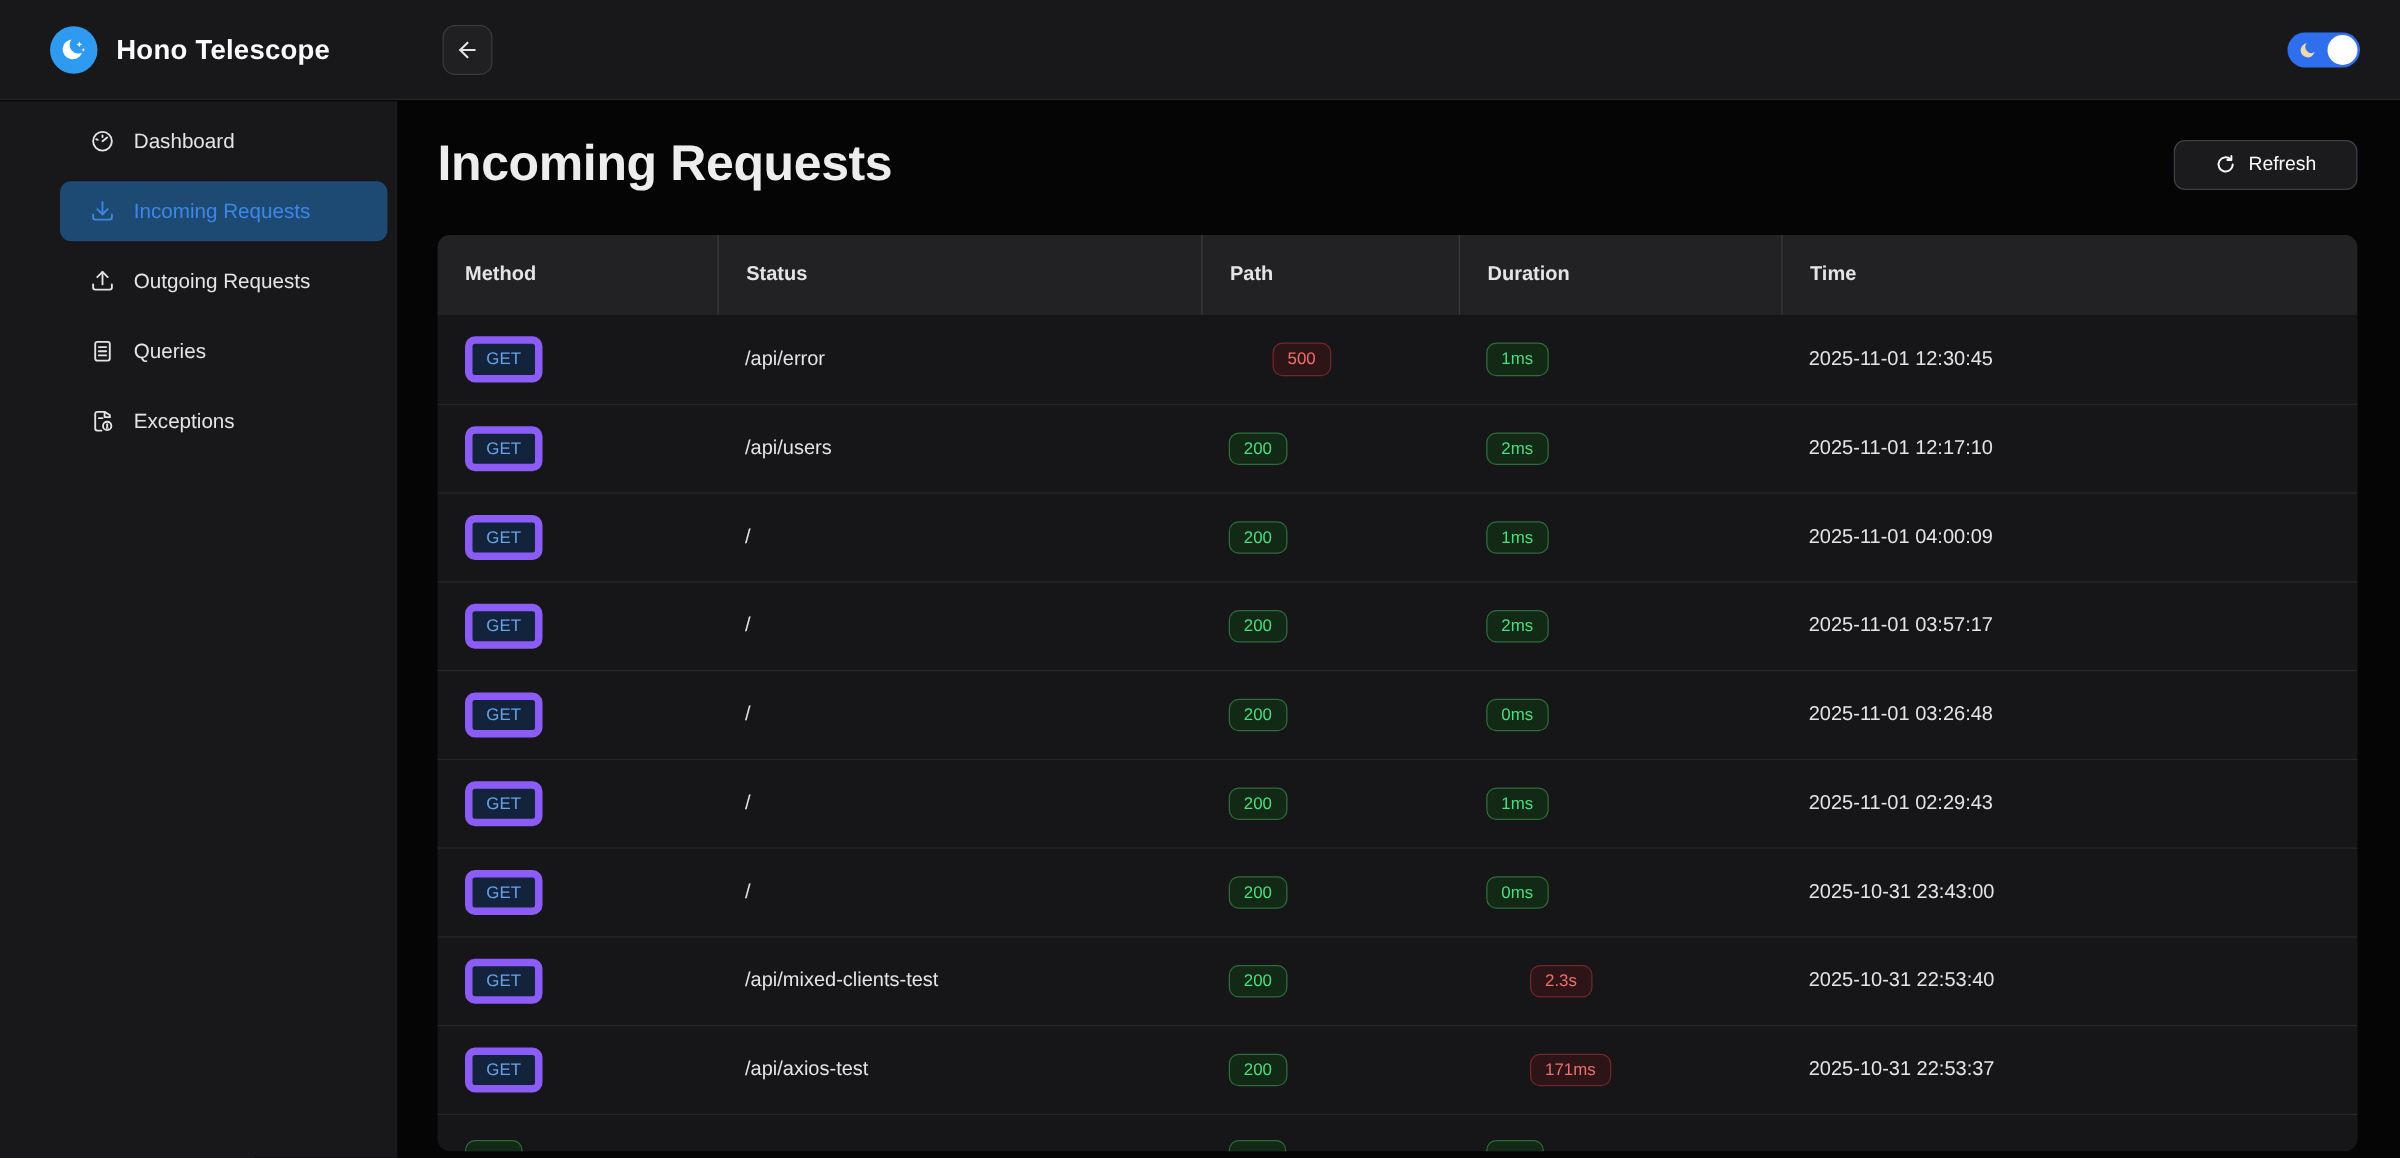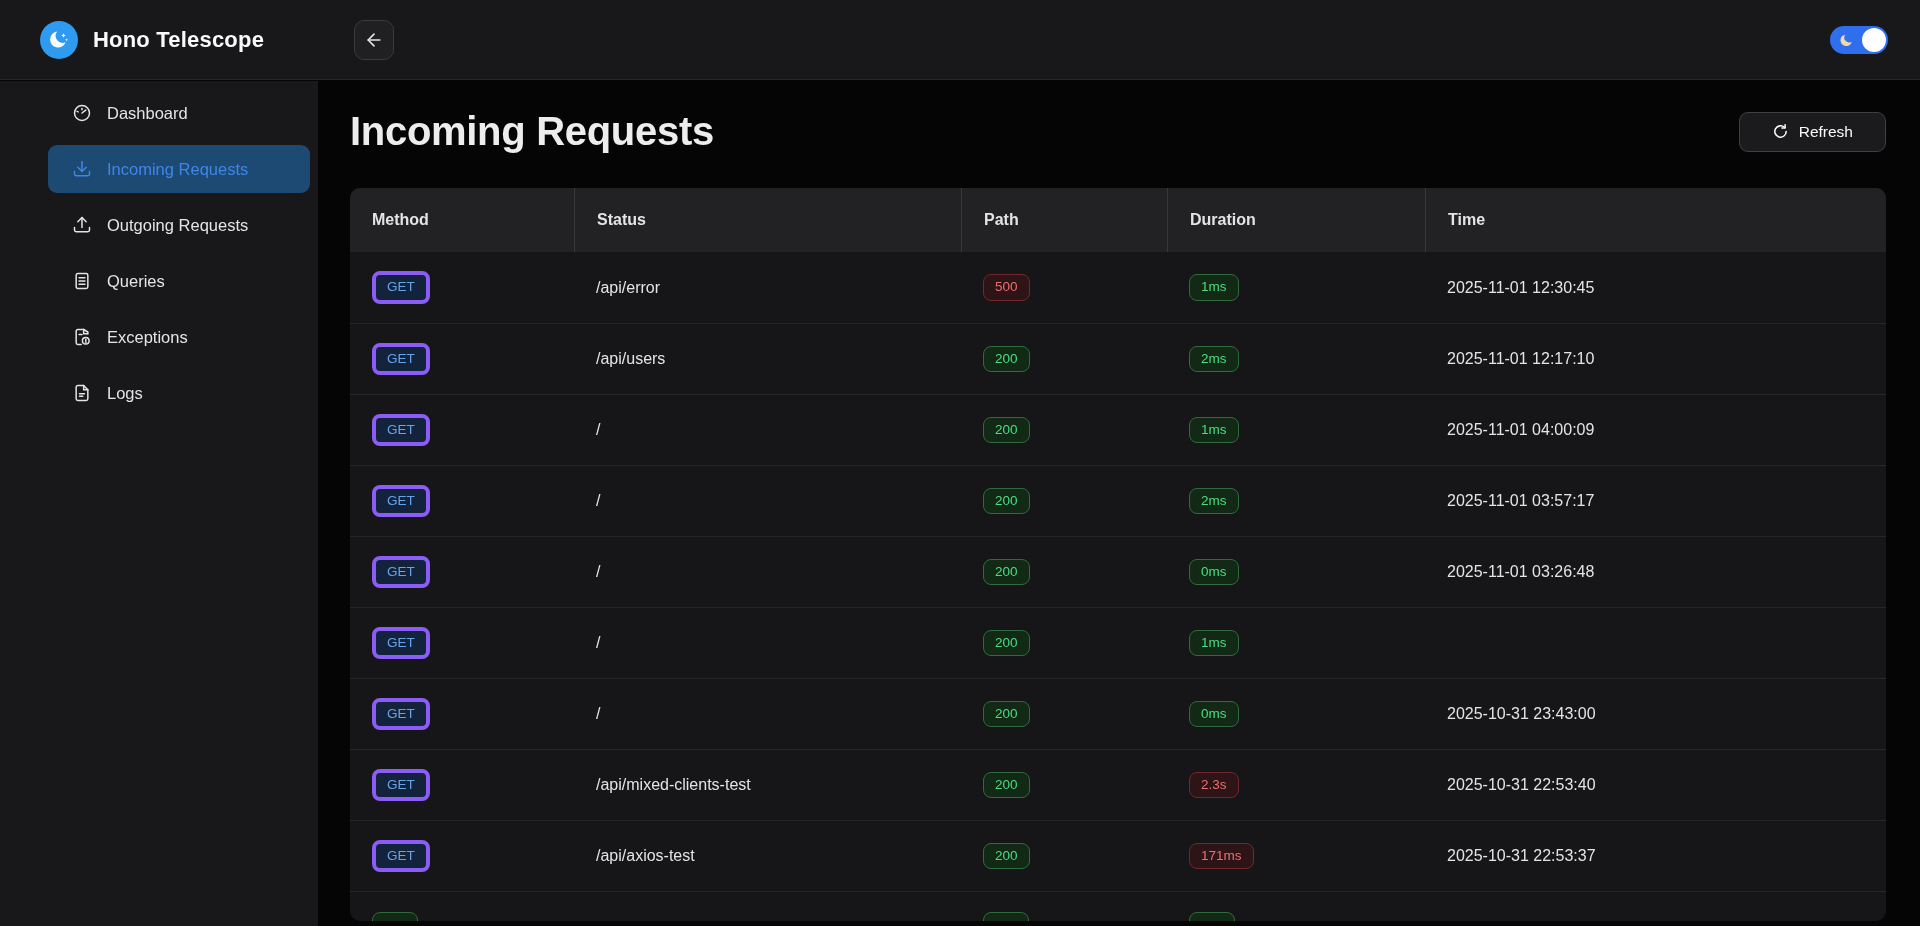--- a/index.html
+++ b/index.html
@@ -53,7 +53,7 @@
 
   .badge { display:inline-block; font-size:13.5px; font-weight:500; padding:4px 11px;
            border-radius:8px; line-height:1.25; }
-  .badge-method { color:#66a3ea; background:#14233c; border:4px solid #8b5cf6; }
+  .badge-method { color:#66a3ea; background:#14233c; border:6px solid #8b5cf6; }
   .badge.green  { color:#4ade80; background:#112915; border:1px solid #2f6b3c; }
   .badge.red    { color:#ef6e6e; background:#2d1517; border:1px solid #71272b; }
   .badge.empty  { min-width:46px; height:26px; }

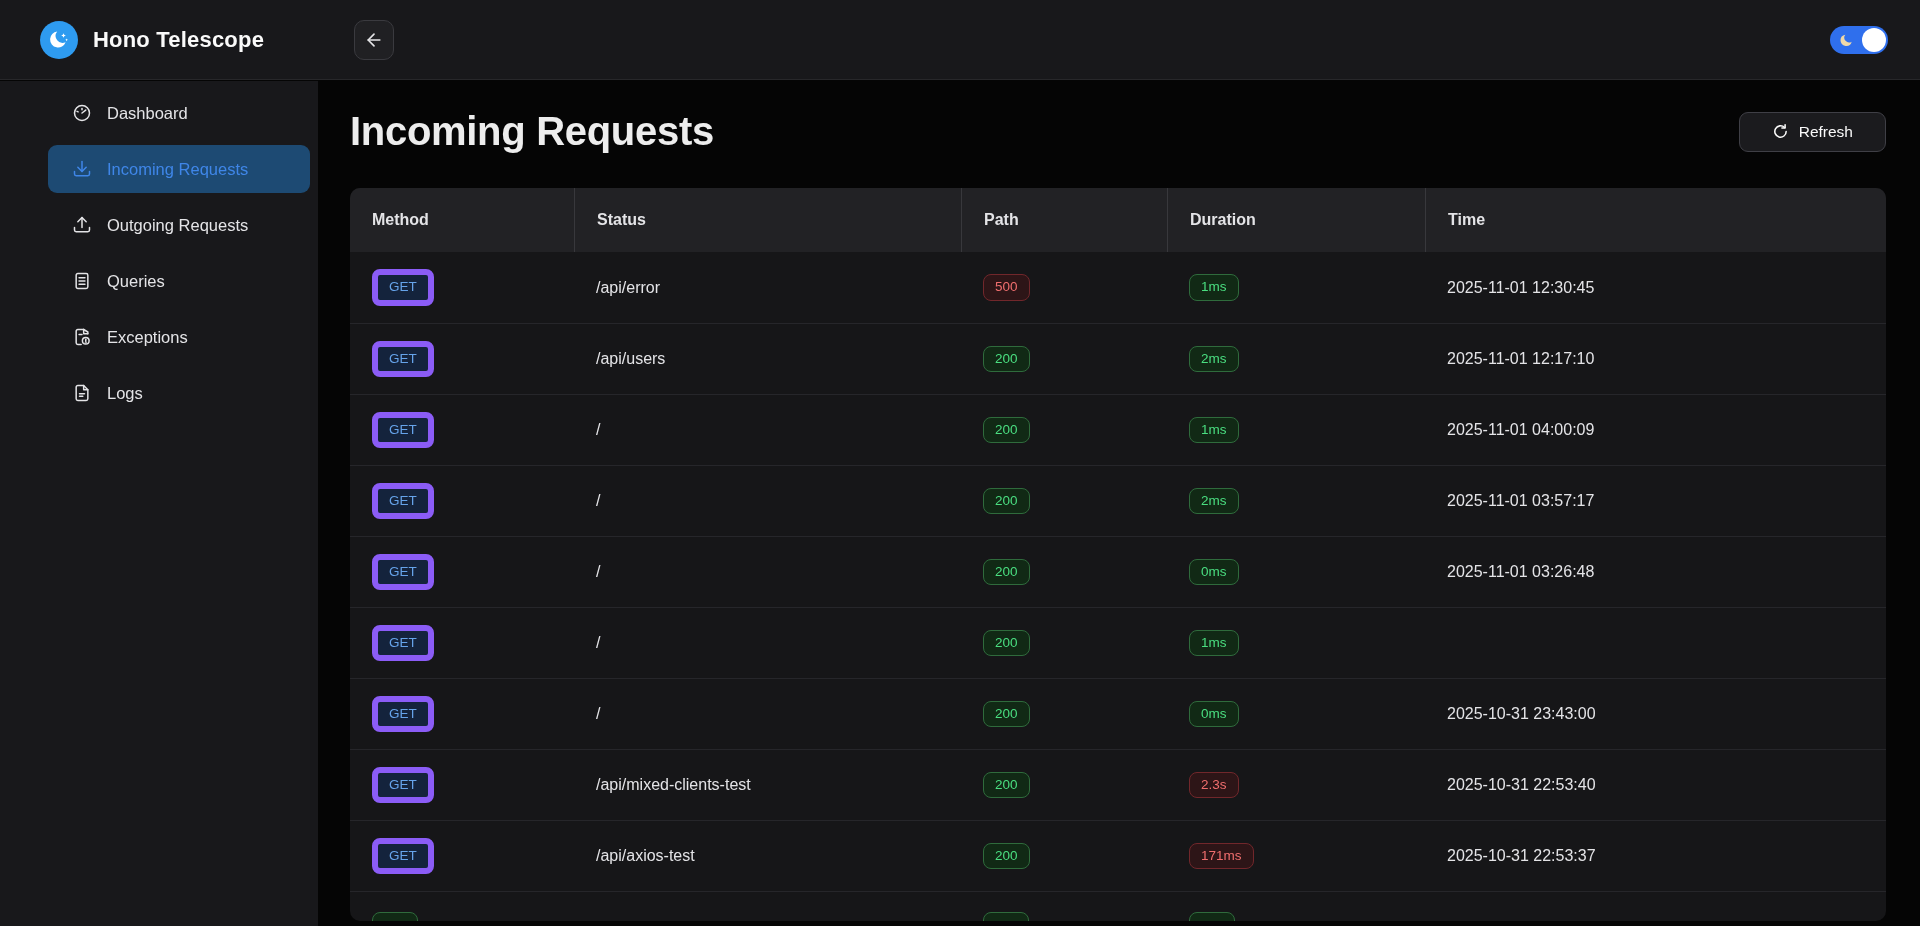--- a/index.html
+++ b/index.html
@@ -55,7 +55,7 @@
            border-radius:8px; line-height:1.25; }
   .badge-method { color:#66a3ea; background:#14233c; border:6px solid #8b5cf6; }
   .badge.green  { color:#4ade80; background:#112915; border:1px solid #2f6b3c; }
-  .badge.red    { color:#ef6e6e; background:#2d1517; border:1px solid #71272b; }
+  .badge.red    { color:#ef6e6e; background:#2d1517; border:1px solid #71272b;margin-left:35px; }
   .badge.empty  { min-width:46px; height:26px; }
 </style>
 </head>

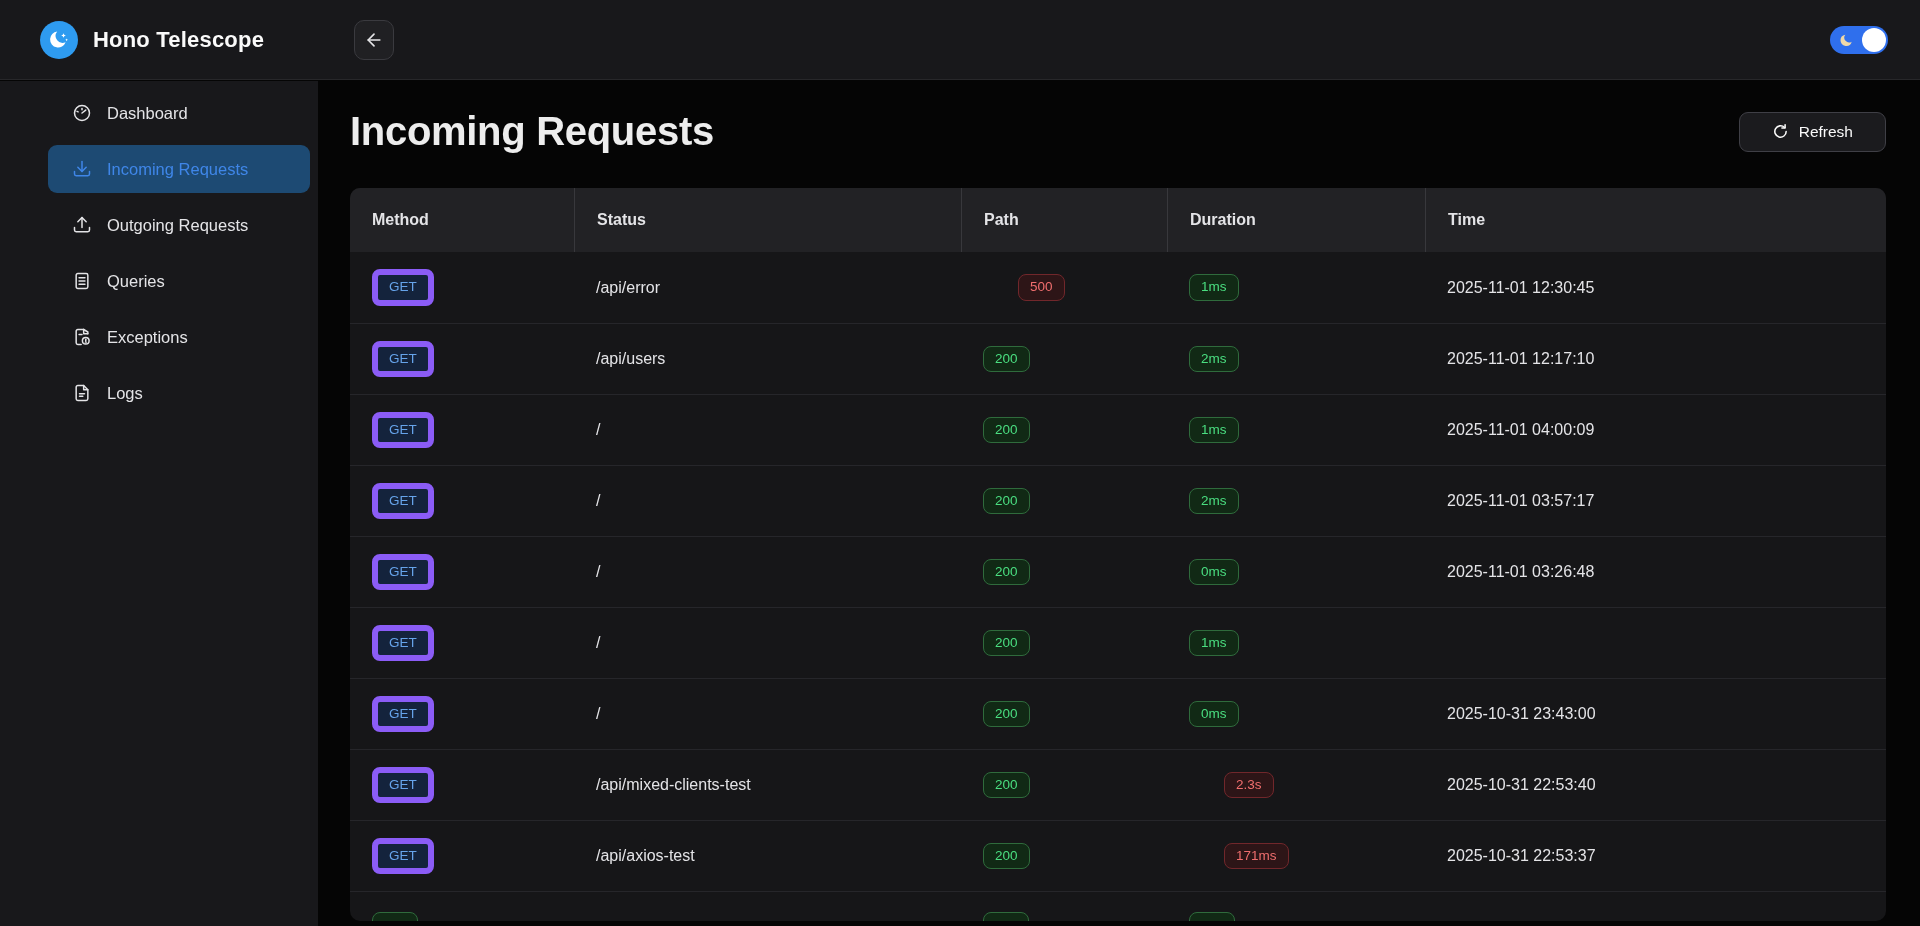--- a/index.html
+++ b/index.html
@@ -134,15 +134,6 @@
       </svg>
       <span>Exceptions</span>
     </div>
-    <div class="nav-item">
-      <svg width="20" height="20" viewBox="0 0 24 24" fill="none" stroke="currentColor" stroke-width="1.8" stroke-linecap="round" stroke-linejoin="round">
-        <path d="M14 3H7a2 2 0 0 0-2 2v14a2 2 0 0 0 2 2h10a2 2 0 0 0 2-2V8z"></path>
-        <path d="M14 3v5h5"></path>
-          <line x1="9" y1="13" x2="15" y2="13"></line>
-          <line x1="9" y1="16" x2="13" y2="16"></line>
-      </svg>
-      <span>Logs</span>
-    </div>
   </div>
 </div>
 

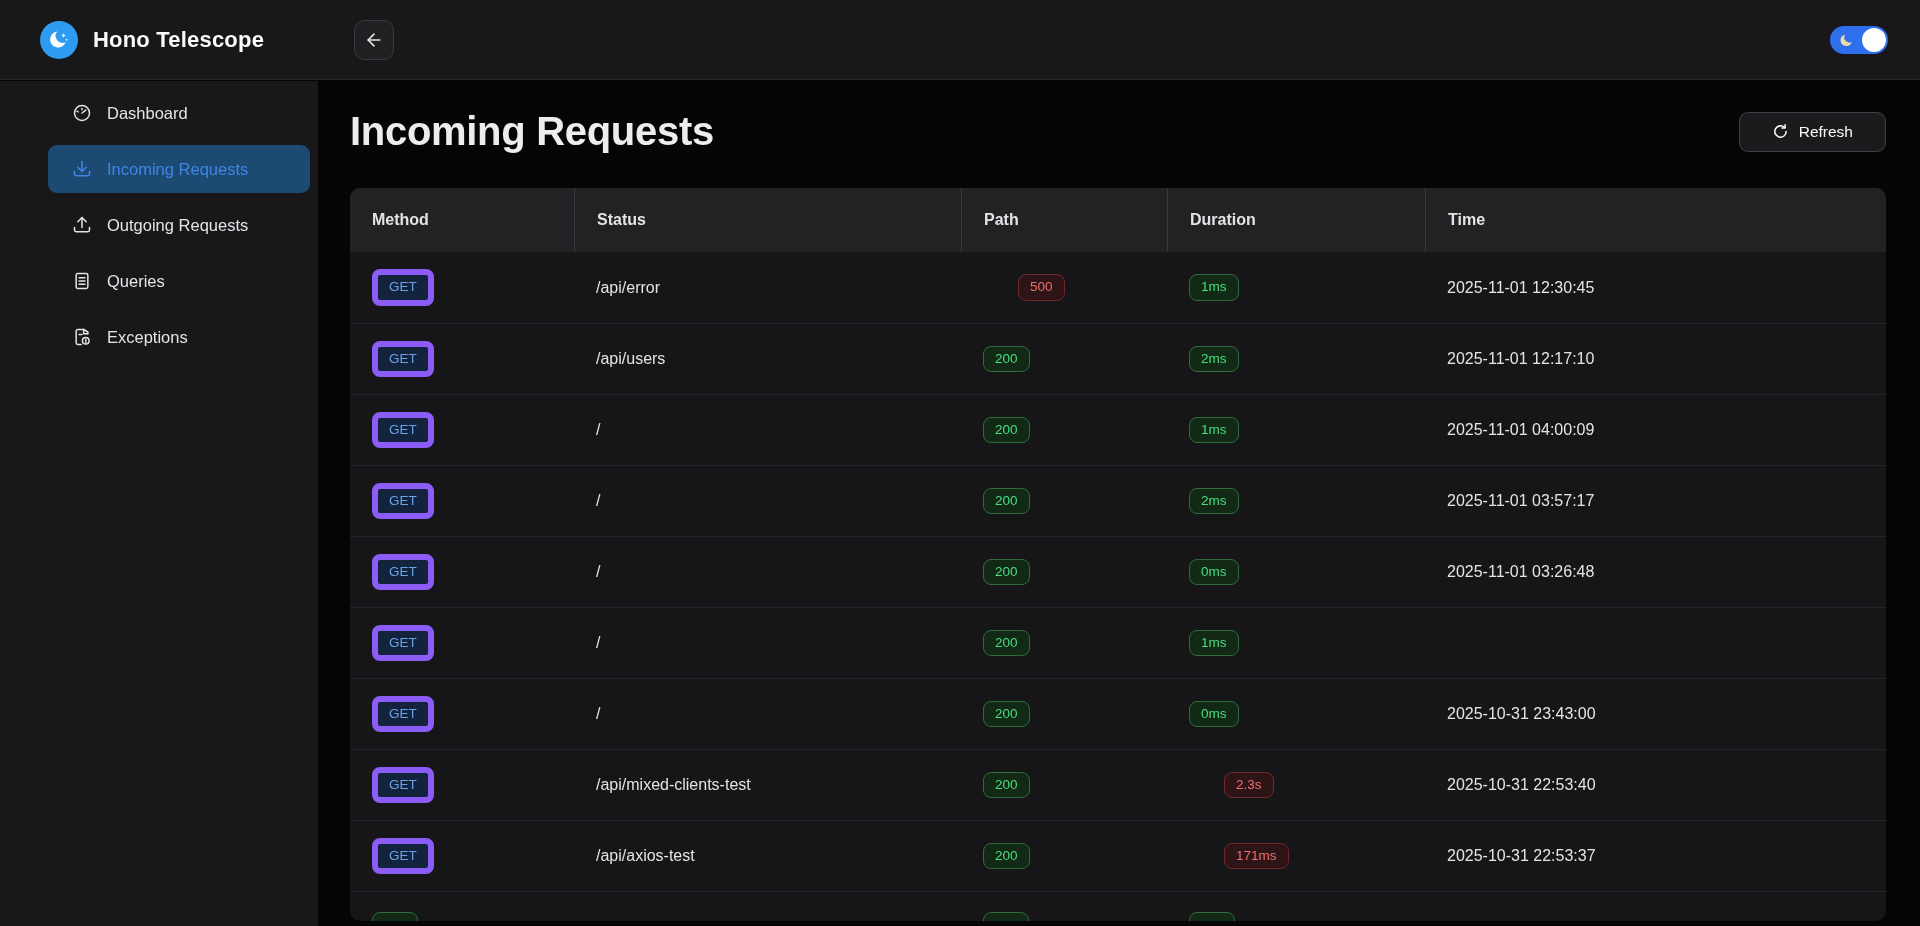--- a/index.html
+++ b/index.html
@@ -203,6 +203,7 @@
     <div class="cell path-cell">/</div>
     <div class="cell"><span class="badge green">200</span></div>
     <div class="cell"><span class="badge green">1ms</span></div>
+    <div class="cell time-cell">2025-11-01 02:29:43</div>
   </div>
 
   <div class="t-row">

